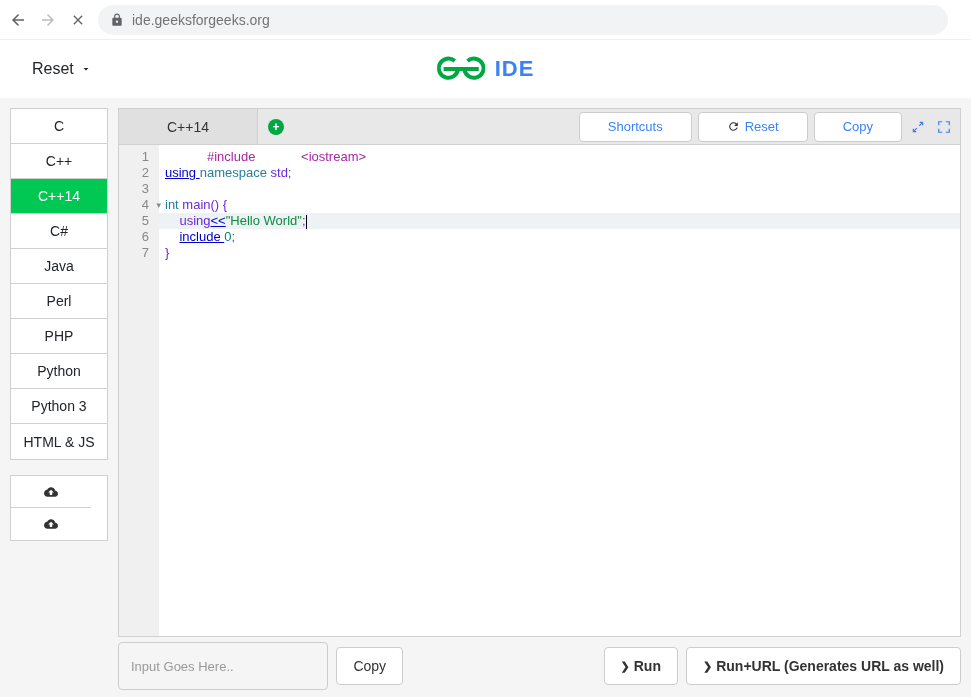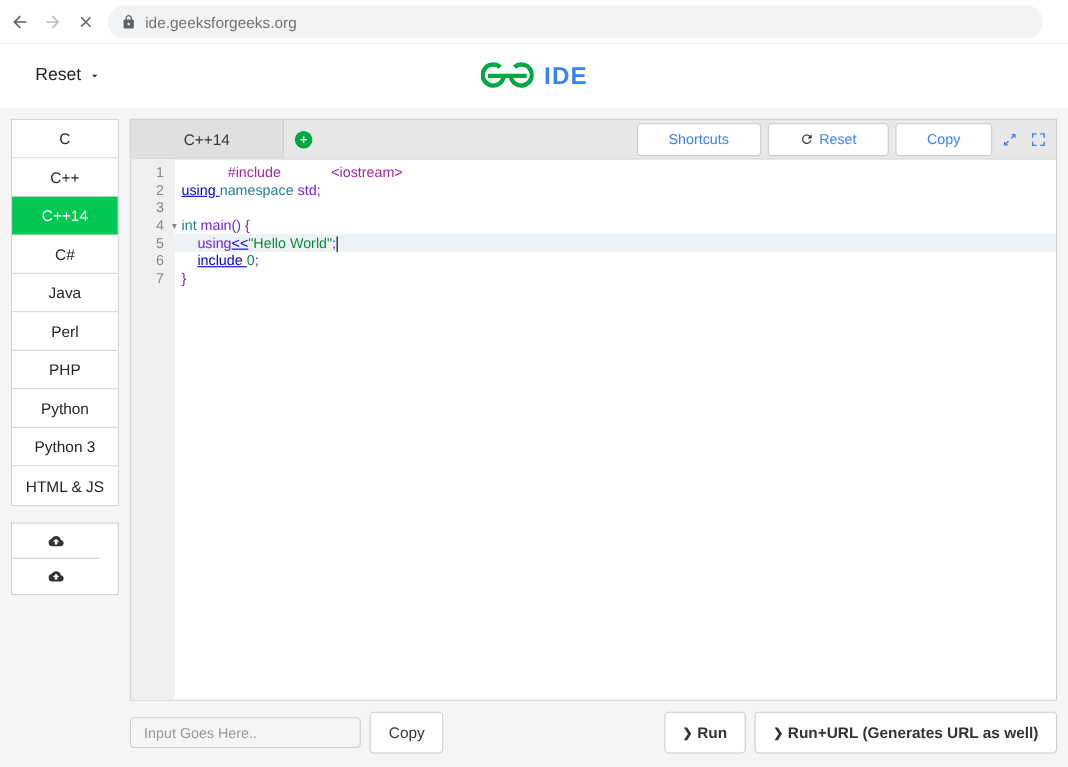--- a/index.html
+++ b/index.html
@@ -54,7 +54,7 @@
     .cursor-caret { display: inline-block; width: 1px; height: 14px; background: #000; vertical-align: middle; }
     
     .bottom-bar { height: 42px; display: flex; gap: 8px; margin-top: 8px; align-items: center; }
-    .input-box { flex: 1; max-width: 410px; height: 28px; border: 1px solid #ccc; border-radius: 4px; padding: 0 12px; font-size: 13px; color: #999; display: flex; align-items: center; }
+    .input-box { flex: 1; max-width: 410px; height: 48px; border: 1px solid #ccc; border-radius: 4px; padding: 0 12px; font-size: 13px; color: #999; display: flex; align-items: center; }
     .run-btn { height: 38px; padding: 0 16px; border: 1px solid #ccc; border-radius: 4px; background: #fff; font-size: 14px; font-weight: bold; color: #333; cursor: pointer; display: flex; align-items: center; gap: 4px; }
     .chevron { font-size: 11px; }
   </style>

